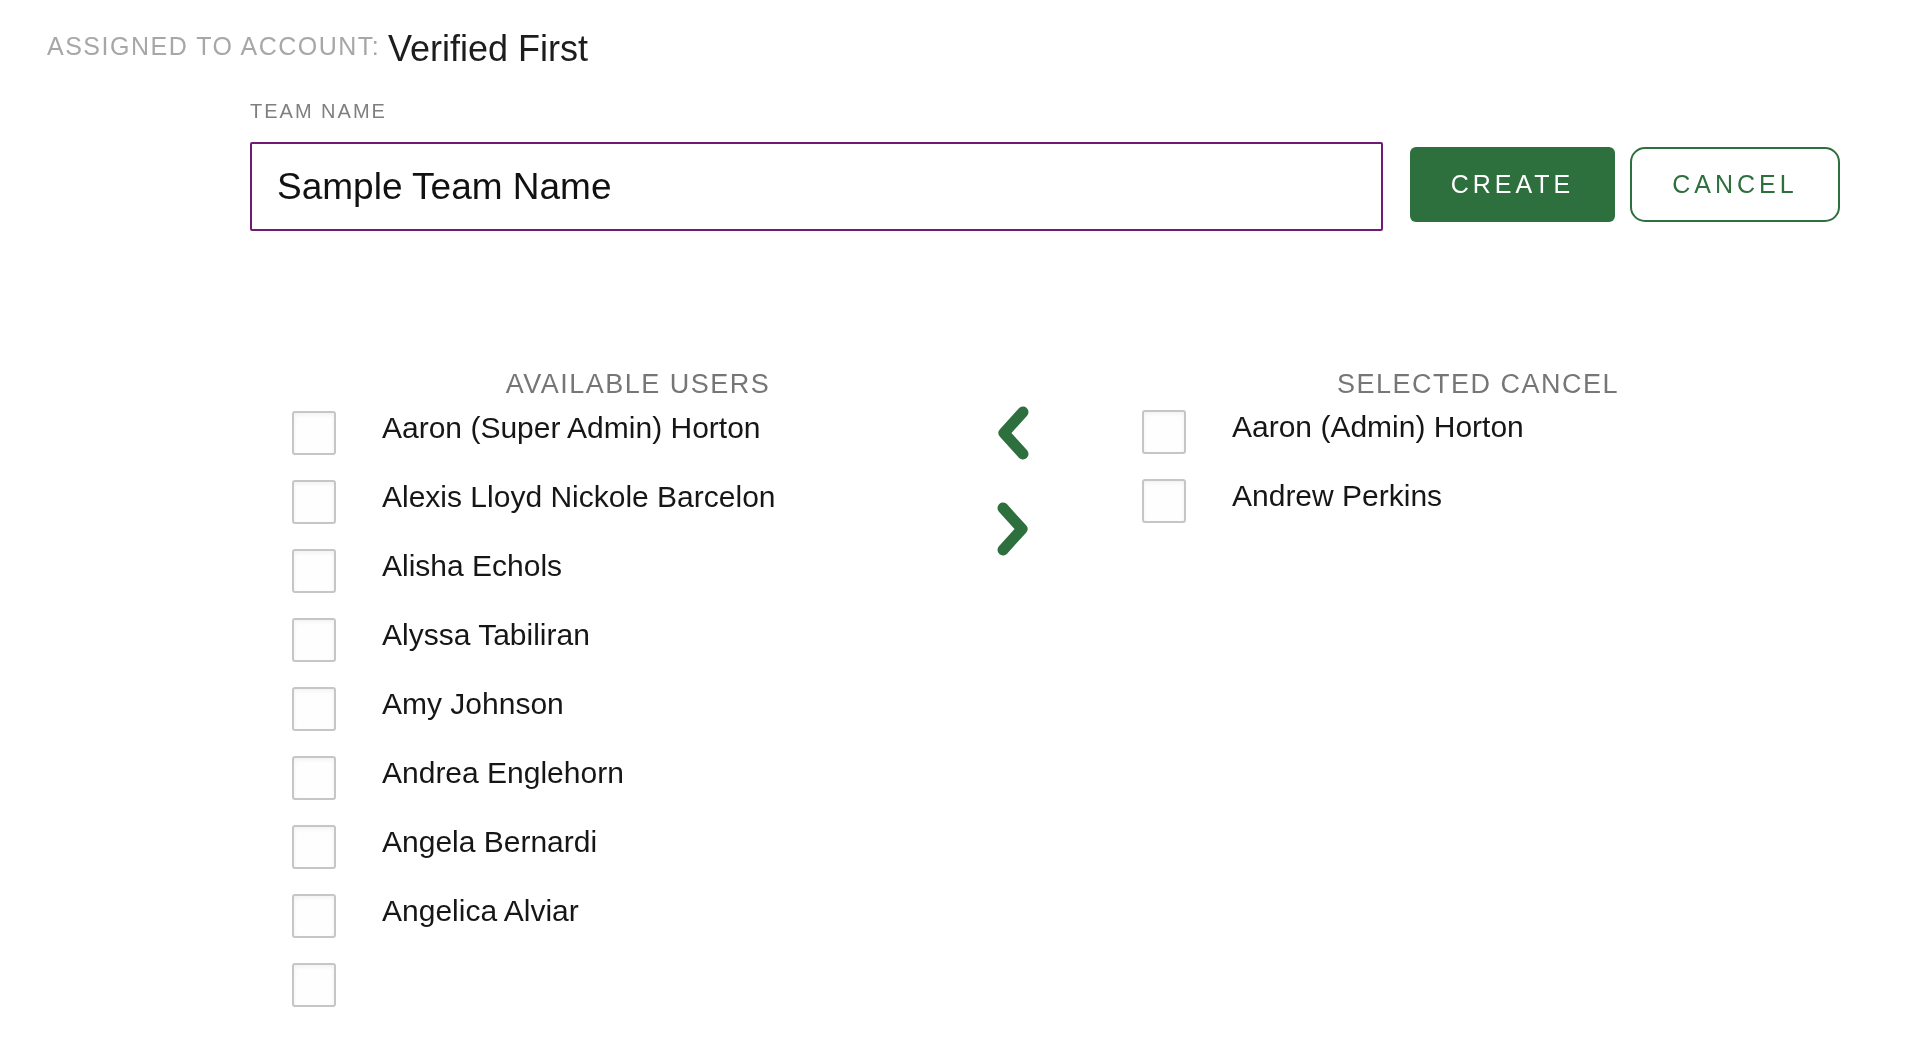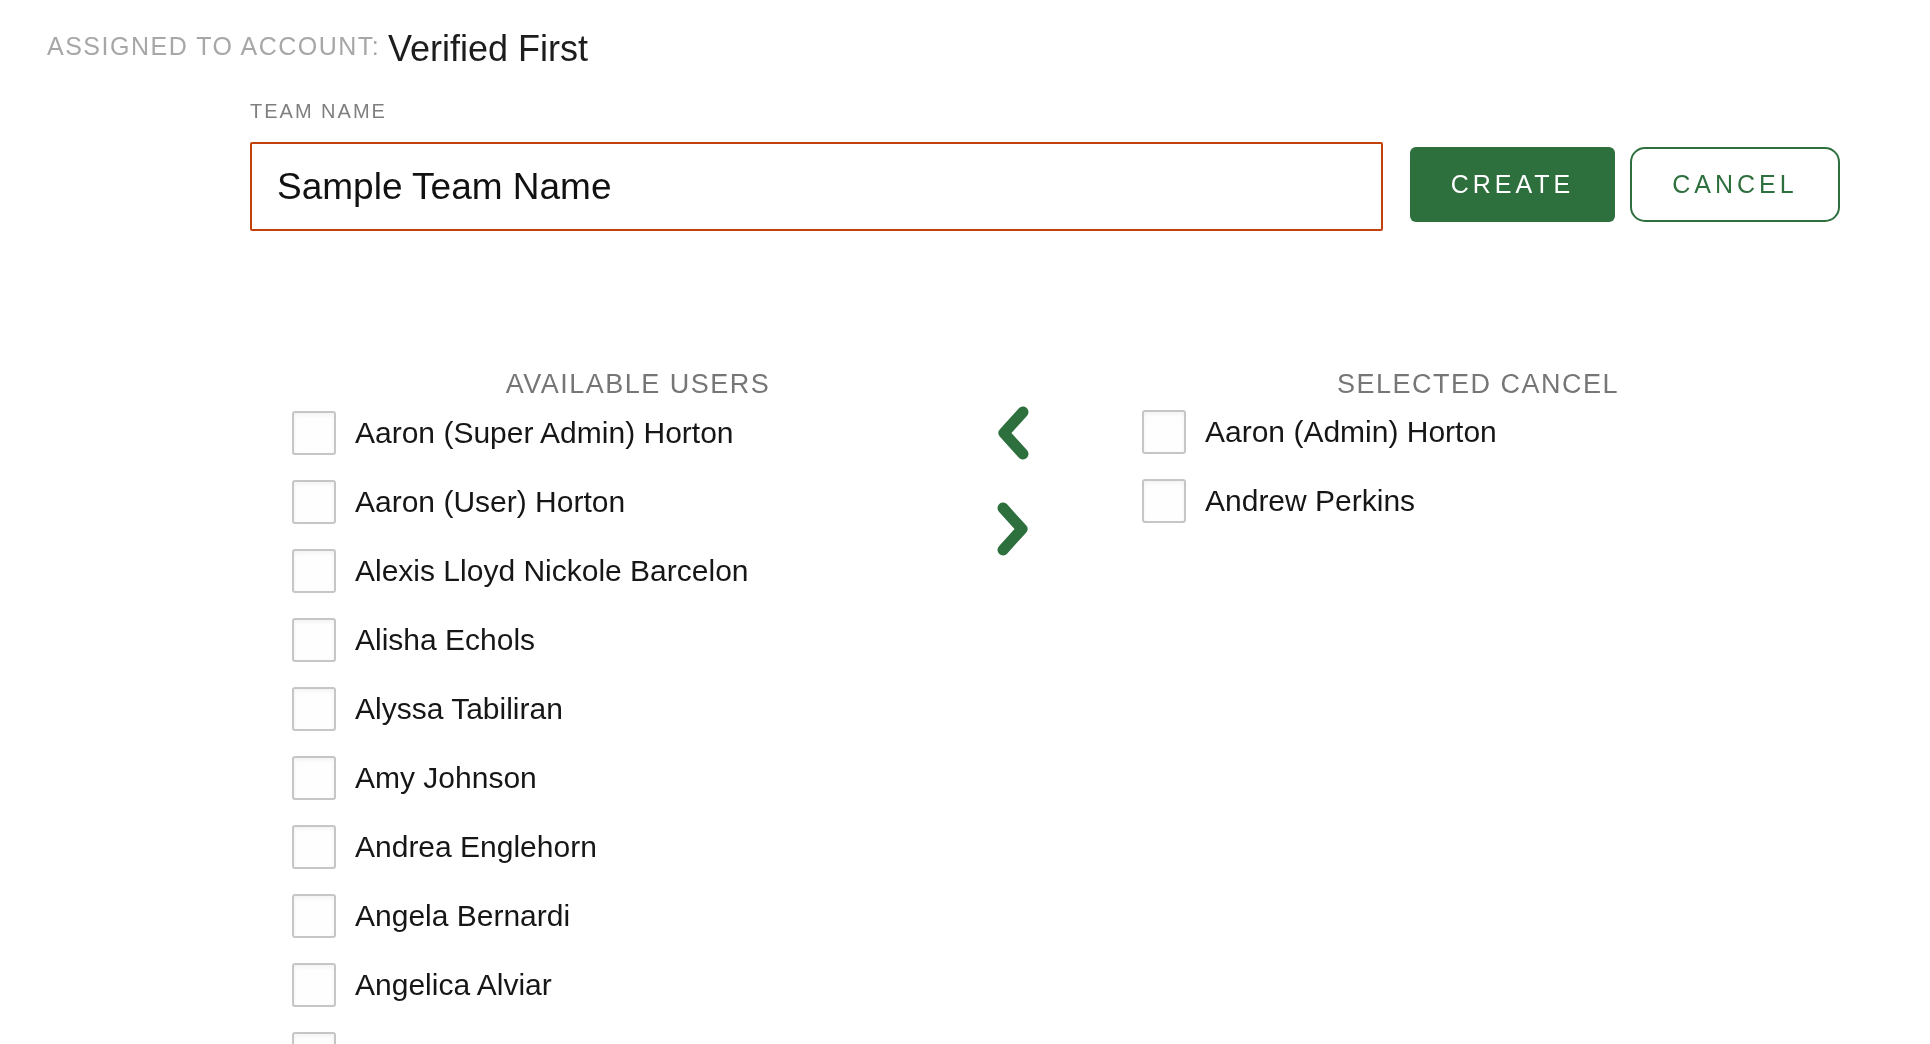--- a/index.html
+++ b/index.html
@@ -37,7 +37,7 @@
   .team-name-input{
     left:250px;top:142px;
     width:1133px;height:89px;
-    border:2px solid #c2410c;
+    border:2px solid #701a75;
     border-radius:2px;
     background:#fff;
     font-family:inherit;

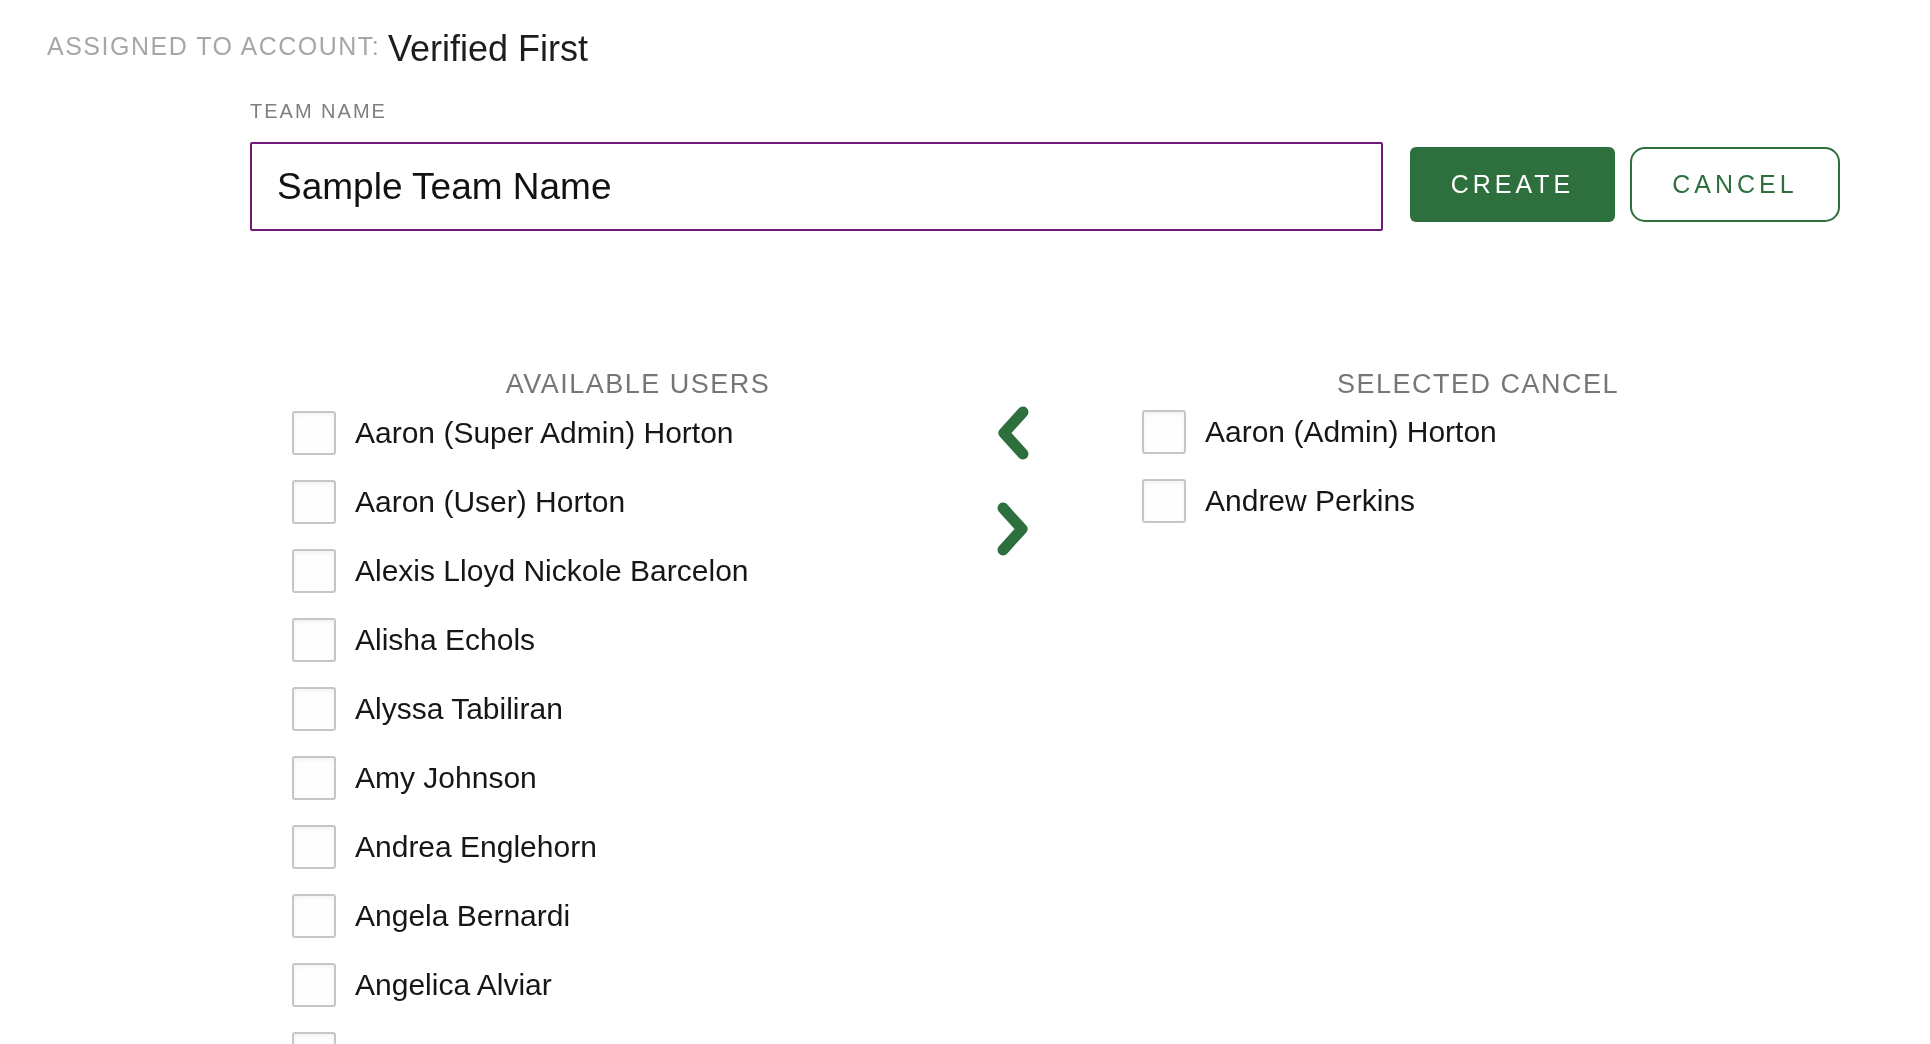--- a/index.html
+++ b/index.html
@@ -83,9 +83,10 @@
   .user-list.available{left:292px;top:411px;width:700px;}
   .user-list.selected{left:1142px;top:410px;width:700px;}
   .user-row{
-    display:flex;align-items:center;
+    display:flex;
     height:44px;margin-bottom:25px;
     cursor:pointer;
+    gap:27px;
   }
   .checkbox{
     flex:0 0 auto;

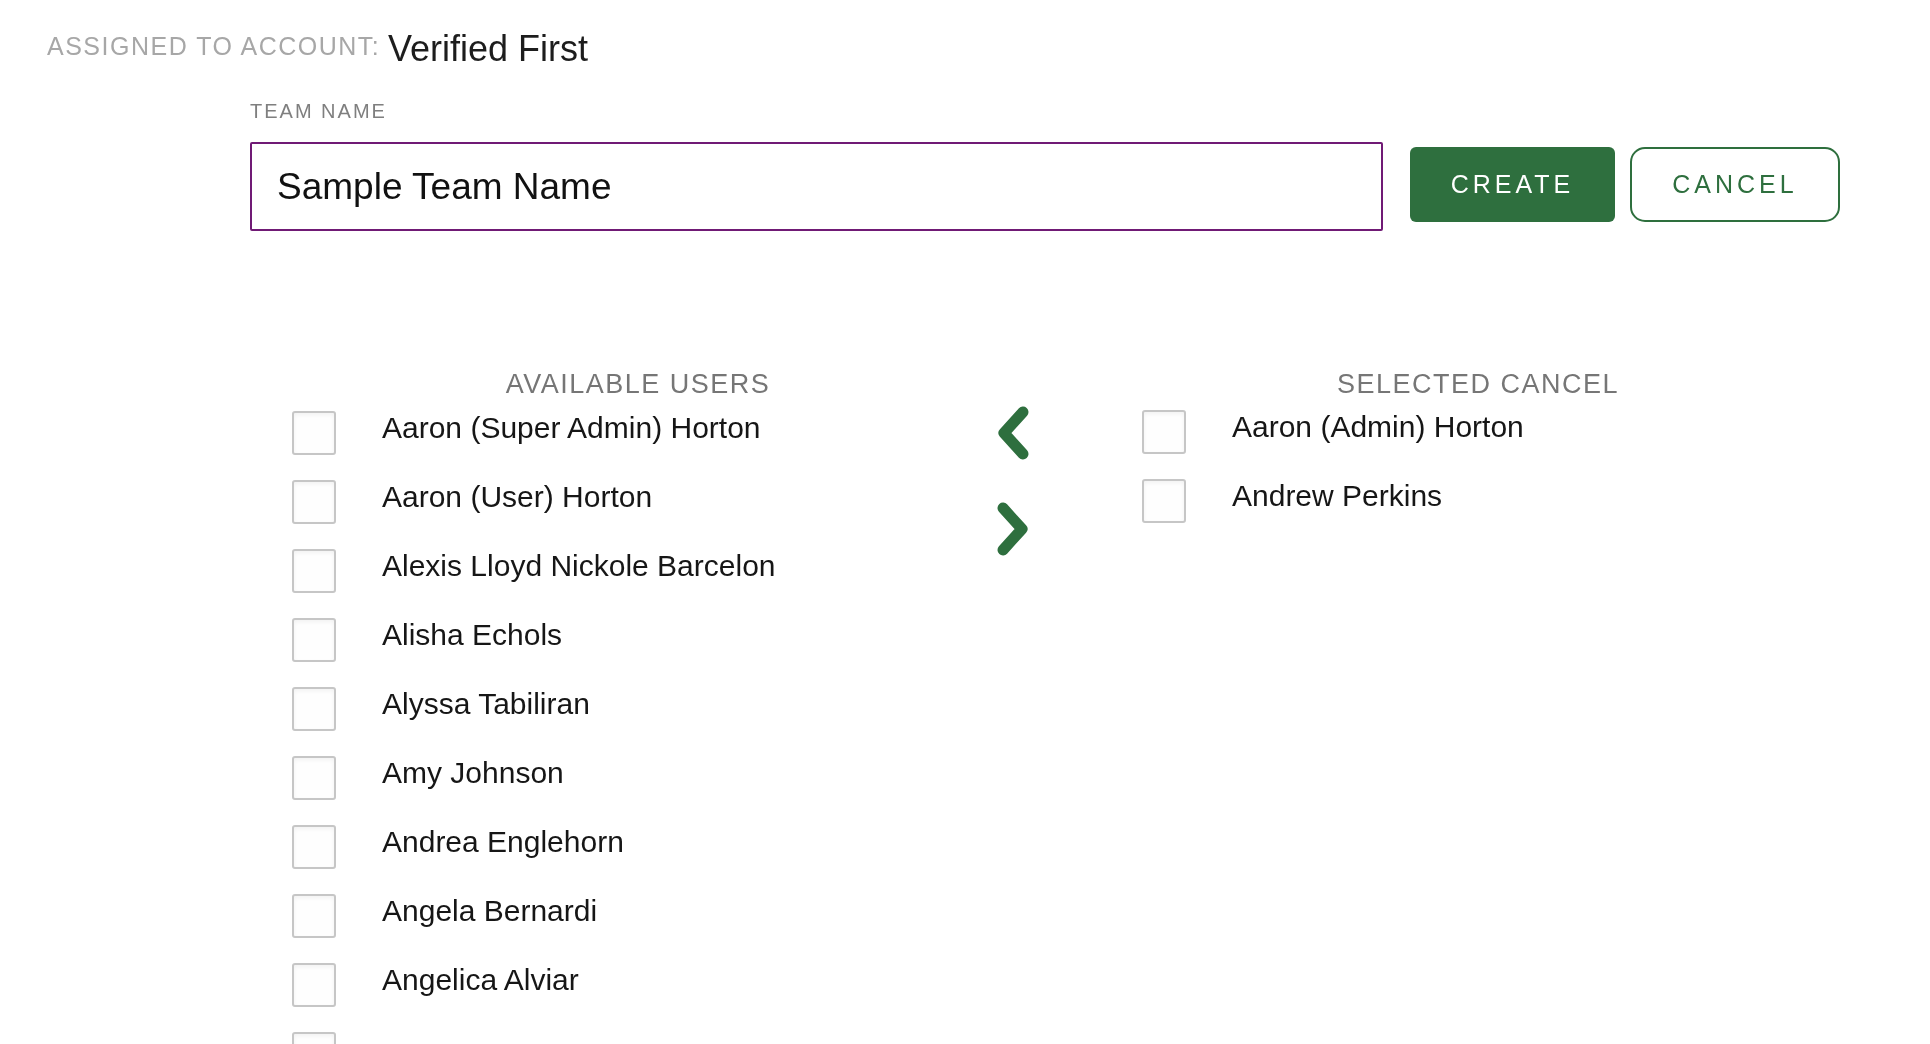--- a/index.html
+++ b/index.html
@@ -140,10 +140,6 @@
     <span class="user-name">Aaron (Super Admin) Horton</span>
   </label>
 
-  <label class="user-row">
-    <span class="checkbox" role="checkbox" aria-checked="false"></span>
-    <span class="user-name">Aaron (User) Horton</span>
-  </label>
 
   <label class="user-row">
     <span class="checkbox" role="checkbox" aria-checked="false"></span>

